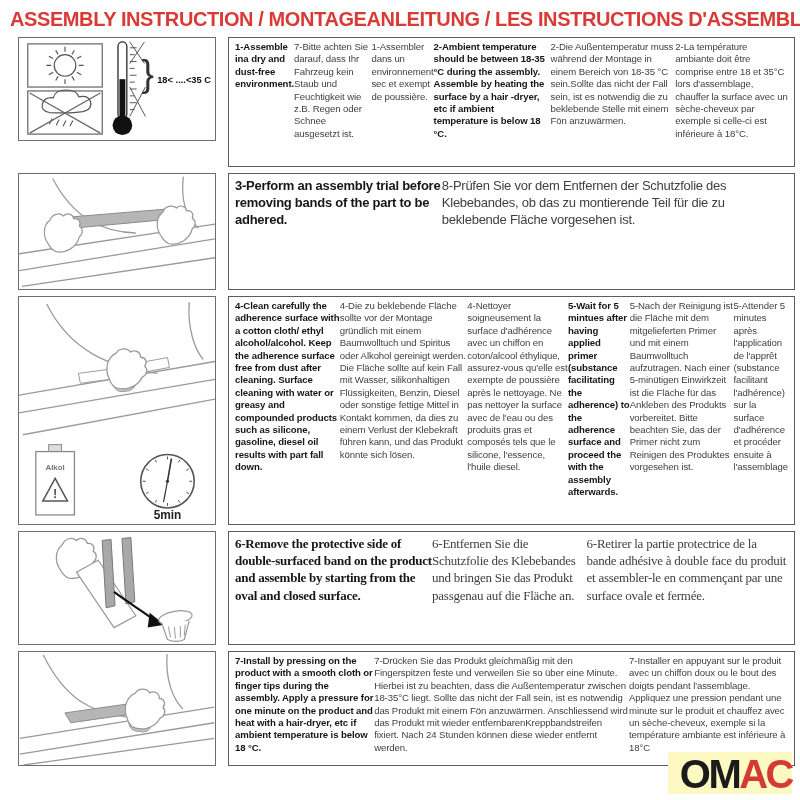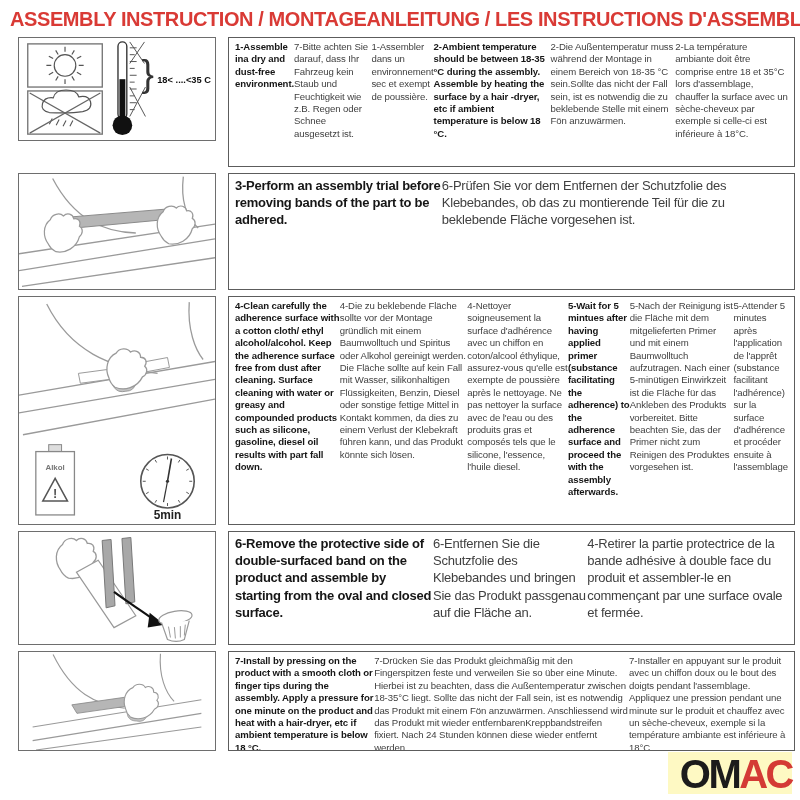--- a/index.html
+++ b/index.html
@@ -102,7 +102,7 @@
       </div>
       <div class="textbox txt-md vcenter">
         <p class="b">3-Perform an assembly trial before removing bands of the part to be adhered.</p>
-        <p>6-Prüfen Sie vor dem Entfernen der Schutzfolie des Klebebandes, ob das zu montierende Teil für die zu beklebende Fläche vorgesehen ist.</p>
+        <p>8-Prüfen Sie vor dem Entfernen der Schutzfolie des Klebebandes, ob das zu montierende Teil für die zu beklebende Fläche vorgesehen ist.</p>
       </div>
     </div>
 

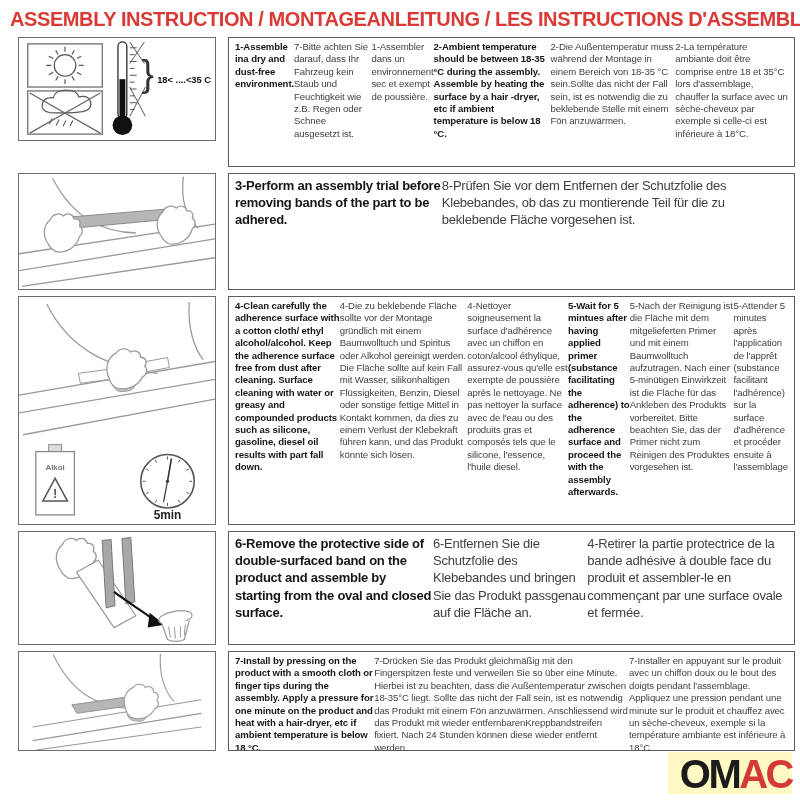--- a/index.html
+++ b/index.html
@@ -22,7 +22,7 @@
   .r1 .iconbox{height:104px;align-self:flex-start;}
   .r2{height:117px;}
   .r3{height:229px;}
-  .r4{height:114px;}
+  .r4{height:114px;font-family:Liberation Serif, serif;}
   .r5{height:100px;}
   .iconbox svg{display:block;width:100%;height:100%;}
   .logo{position:absolute;right:8px;bottom:6px;background:#fef9c3;padding:2px 0 0 12px;

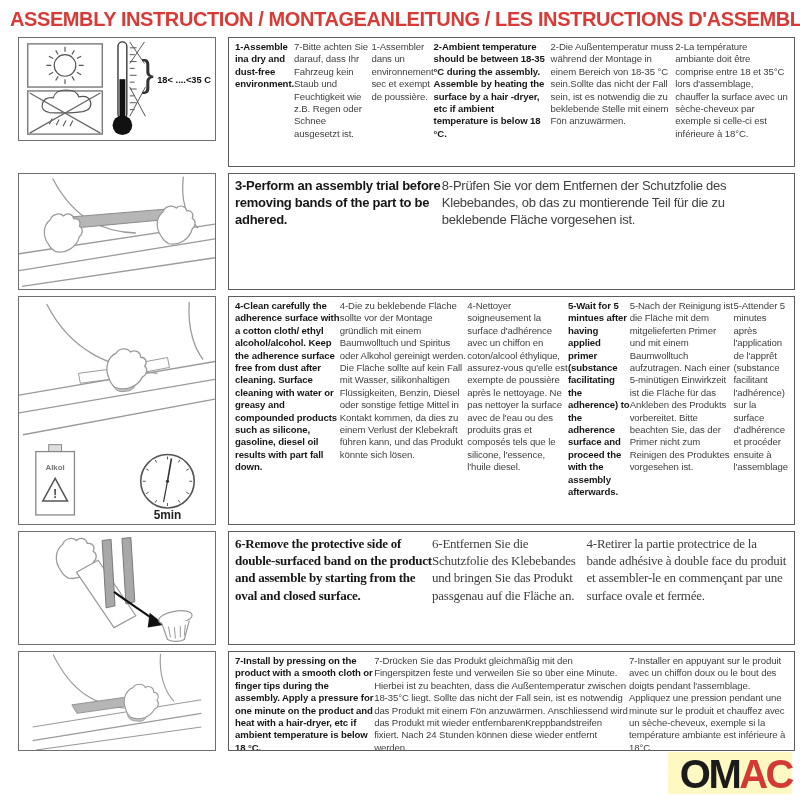--- a/index.html
+++ b/index.html
@@ -167,7 +167,7 @@
       <div class="textbox txt-md vcenter">
         <p class="b">6-Remove the protective side of double-surfaced band on the product and assemble by starting from the oval and closed surface.</p>
         <p>6-Entfernen Sie die Schutzfolie des Klebebandes und bringen Sie das Produkt passgenau auf die Fläche an.</p>
-        <p>4-Retirer la partie protectrice de la bande adhésive à double face du produit et assembler-le en commençant par une surface ovale et fermée.</p>
+        <p>6-Retirer la partie protectrice de la bande adhésive à double face du produit et assembler-le en commençant par une surface ovale et fermée.</p>
       </div>
     </div>
 

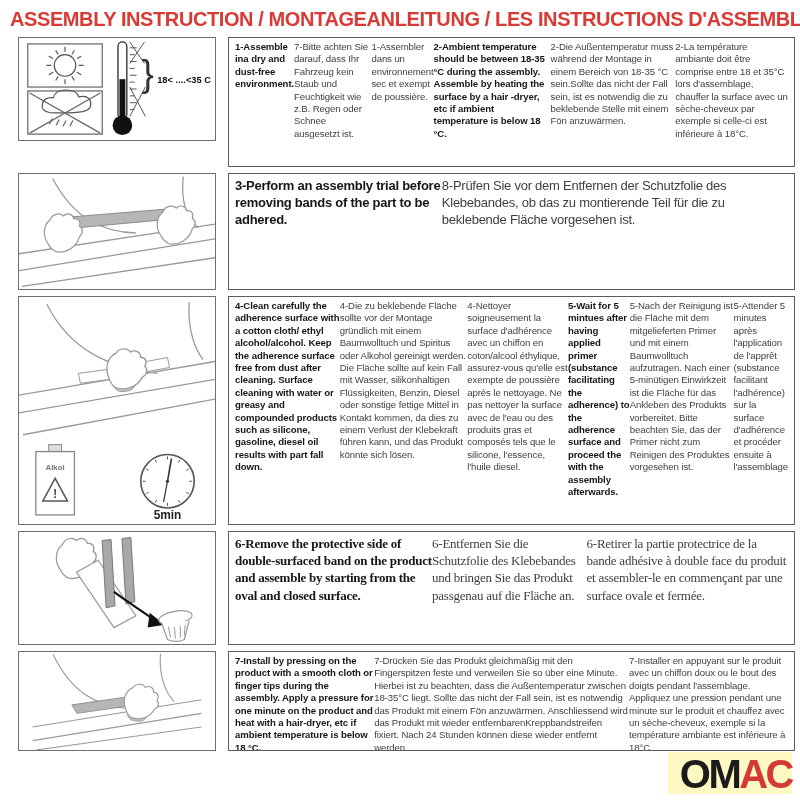--- a/index.html
+++ b/index.html
@@ -23,7 +23,7 @@
   .r2{height:117px;}
   .r3{height:229px;}
   .r4{height:114px;font-family:Liberation Serif, serif;}
-  .r5{height:100px;}
+  .r5{height:115px;}
   .iconbox svg{display:block;width:100%;height:100%;}
   .logo{position:absolute;right:8px;bottom:6px;background:#fef9c3;padding:2px 0 0 12px;
         font-weight:bold;font-size:40px;line-height:40px;letter-spacing:-2.5px;}

